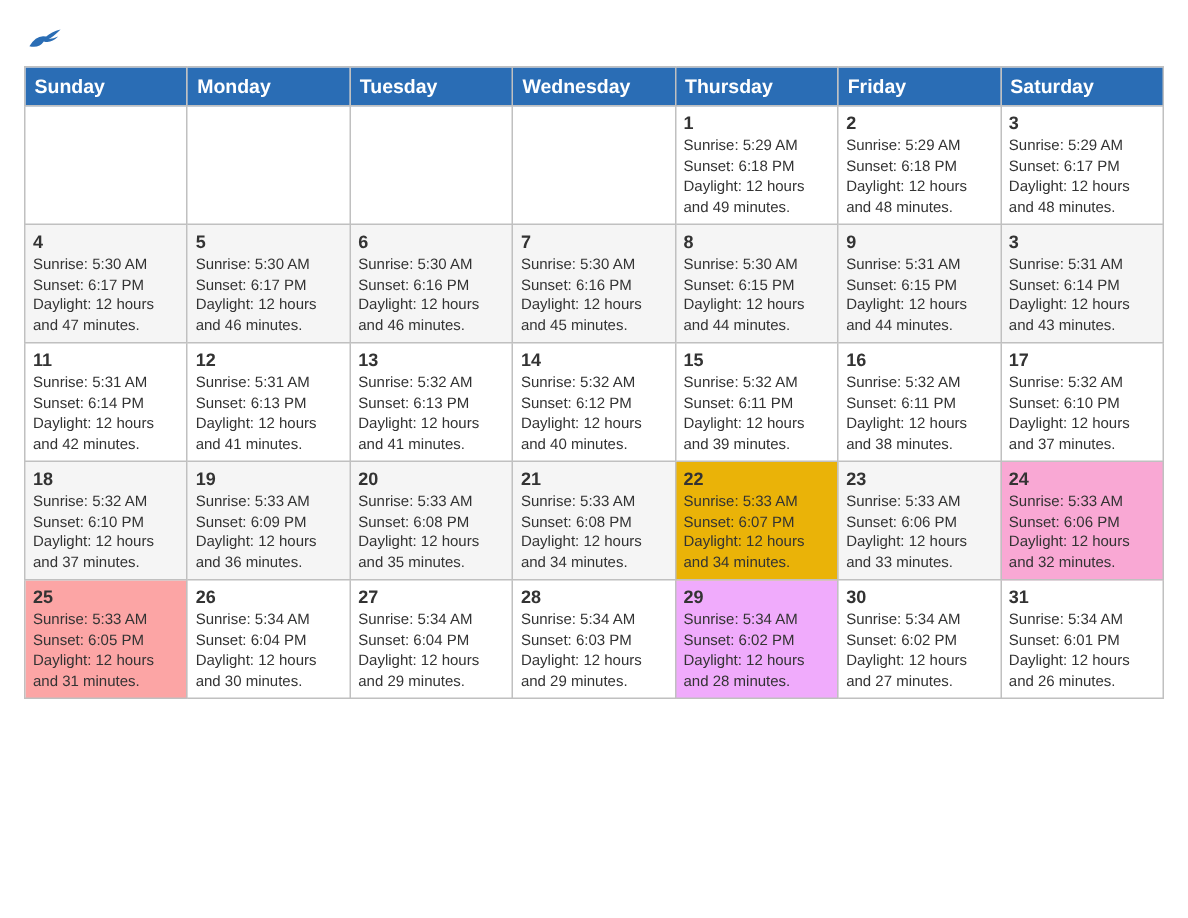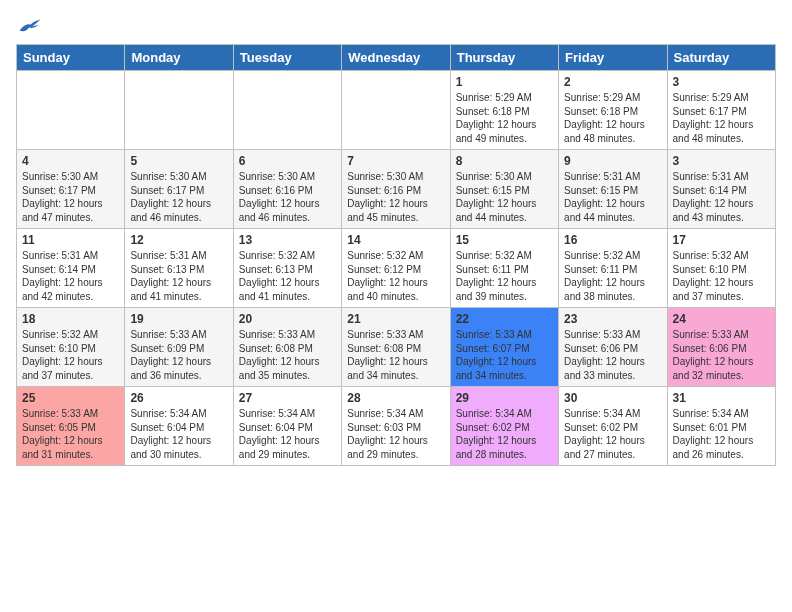--- a/index.html
+++ b/index.html
@@ -286,7 +286,7 @@
 Daylight: 12 hours
 and 34 minutes.</div>
         </td>
-        <td style="background: #3b82f6;">
+        <td style="background: #eab308;">
           <span class="day-number">22</span>
           <div class="day-info" style="white-space: pre-line;">Sunrise: 5:33 AM
 Sunset: 6:07 PM

